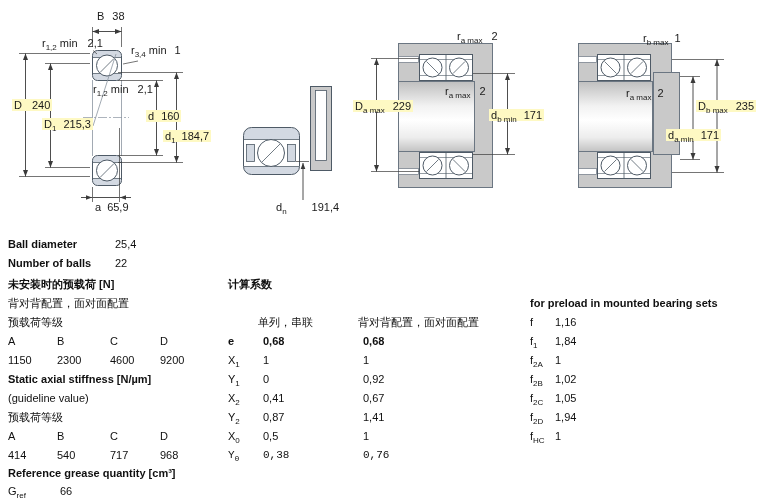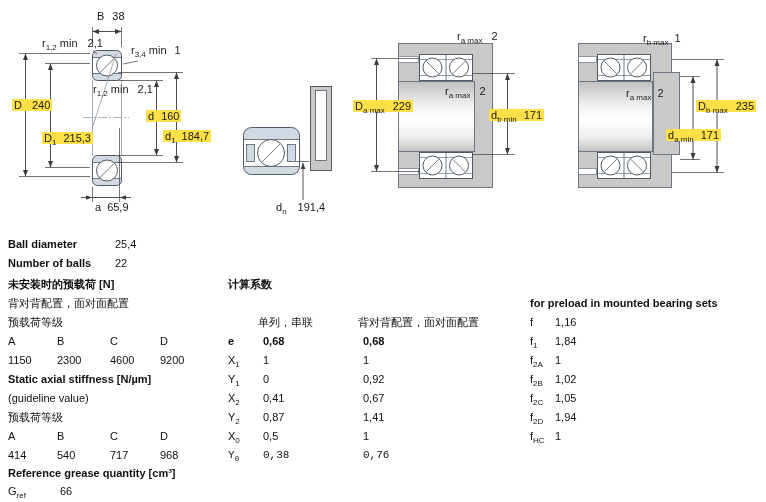--- a/index.html
+++ b/index.html
@@ -14,7 +14,7 @@
   .drawing svg { display: block; }
   .lbl { position: absolute; white-space: nowrap; line-height: 12px; font-size: 11px; color: #1a1a1a; }
   .lbl sub { font-size: 8px; line-height: 0; }
-  .wbg { background: #fde047; padding: 0 2px; }
+  .wbg { background: #fef9c3; padding: 0 2px; }
   .row { position: absolute; white-space: nowrap; line-height: 13px; font-size: 11px; color: #101010; }
   .row sub { font-size: 8px; line-height: 0; }
   .b { font-weight: bold; }

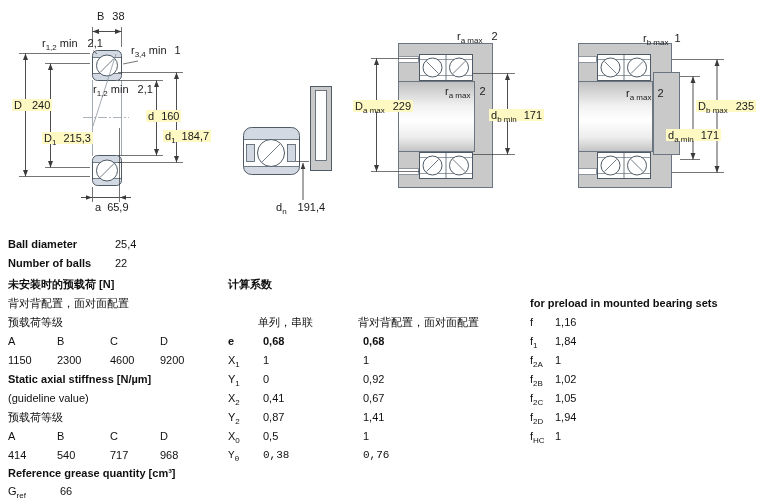--- a/index.html
+++ b/index.html
@@ -217,7 +217,7 @@
   <span class="lbl" style="left:42px; top:37px;"><span><span>r</span><sub>1,2</sub><span> min</span></span><span style="margin-left:10px">2,1</span></span>
   <span class="lbl" style="left:131px; top:44px;"><span><span>r</span><sub>3,4</sub><span> min</span></span><span style="margin-left:8px">1</span></span>
   <span class="lbl wbg" style="left:12px; top:99px;"><span><span>D</span></span><span style="margin-left:10px">240</span></span>
-  <span class="lbl wbg" style="left:42px; top:132px;"><span><span>D</span><sub>1</sub></span><span style="margin-left:7px">215,3</span></span>
+  <span class="lbl wbg" style="left:42px; top:118px;"><span><span>D</span><sub>1</sub></span><span style="margin-left:7px">215,3</span></span>
   <span class="lbl" style="left:93px; top:83px;"><span><span>r</span><sub>1,2</sub><span> min</span></span><span style="margin-left:9px">2,1</span></span>
   <span class="lbl wbg" style="left:146px; top:110px;"><span><span>d</span></span><span style="margin-left:7px">160</span></span>
   <span class="lbl wbg" style="left:163px; top:130px;"><span><span>d</span><sub>1</sub></span><span style="margin-left:6px">184,7</span></span>

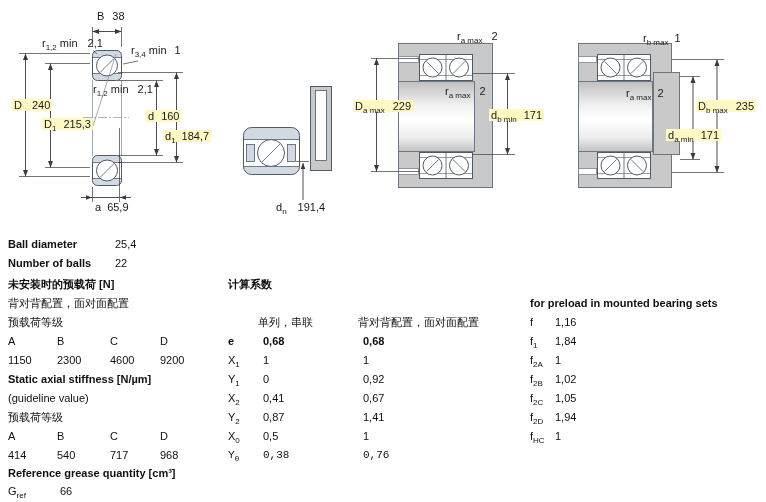--- a/index.html
+++ b/index.html
@@ -223,7 +223,7 @@
   <span class="lbl wbg" style="left:163px; top:130px;"><span><span>d</span><sub>1</sub></span><span style="margin-left:6px">184,7</span></span>
   <span class="lbl" style="left:95px; top:201px;"><span><span>a</span></span><span style="margin-left:6px">65,9</span></span>
 
-  <span class="lbl" style="left:276px; top:201px;"><span><span>d</span><sub>n</sub></span><span style="margin-left:11px">191,4</span></span>
+  <span class="lbl" style="left:276px; top:201px;"><span><span>d</span><sub>n</sub></span><span style="margin-left:25px">191,4</span></span>
 
   <span class="lbl" style="left:457px; top:30px;"><span><span>r</span><sub>a max</sub></span><span style="margin-left:9px">2</span></span>
   <span class="lbl" style="left:445px; top:85px;"><span><span>r</span><sub>a max</sub></span><span style="margin-left:9px">2</span></span>

